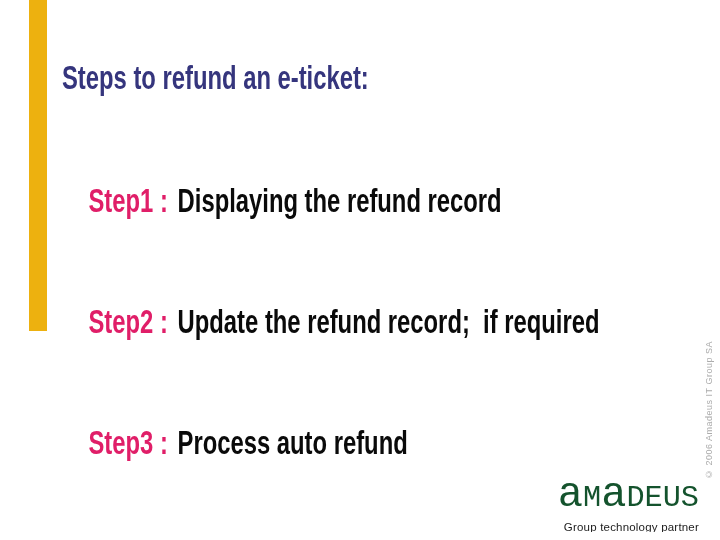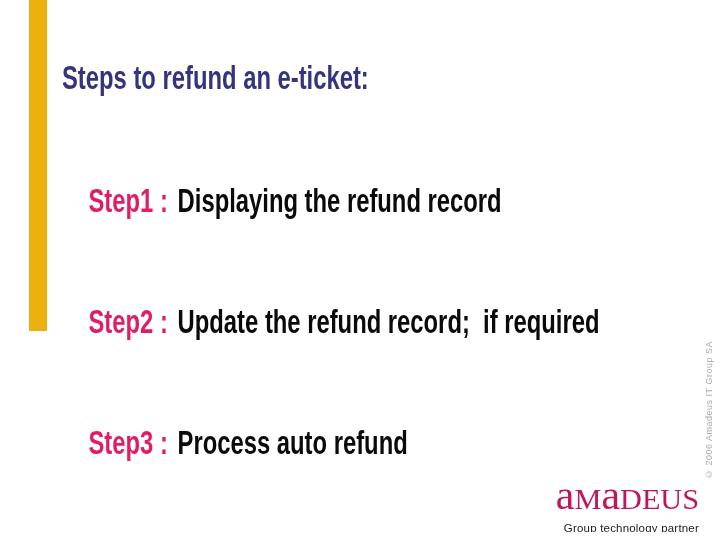--- a/index.html
+++ b/index.html
@@ -67,8 +67,8 @@
     text-align: right;
   }
   .logo-wordmark {
-    font-family: Liberation Serif, serif;
-    color: #be185d;
+    font-family: Liberation Mono, monospace;
+    color: #14532d;
     font-size: 42px;
     line-height: 44px;
     white-space: nowrap;

